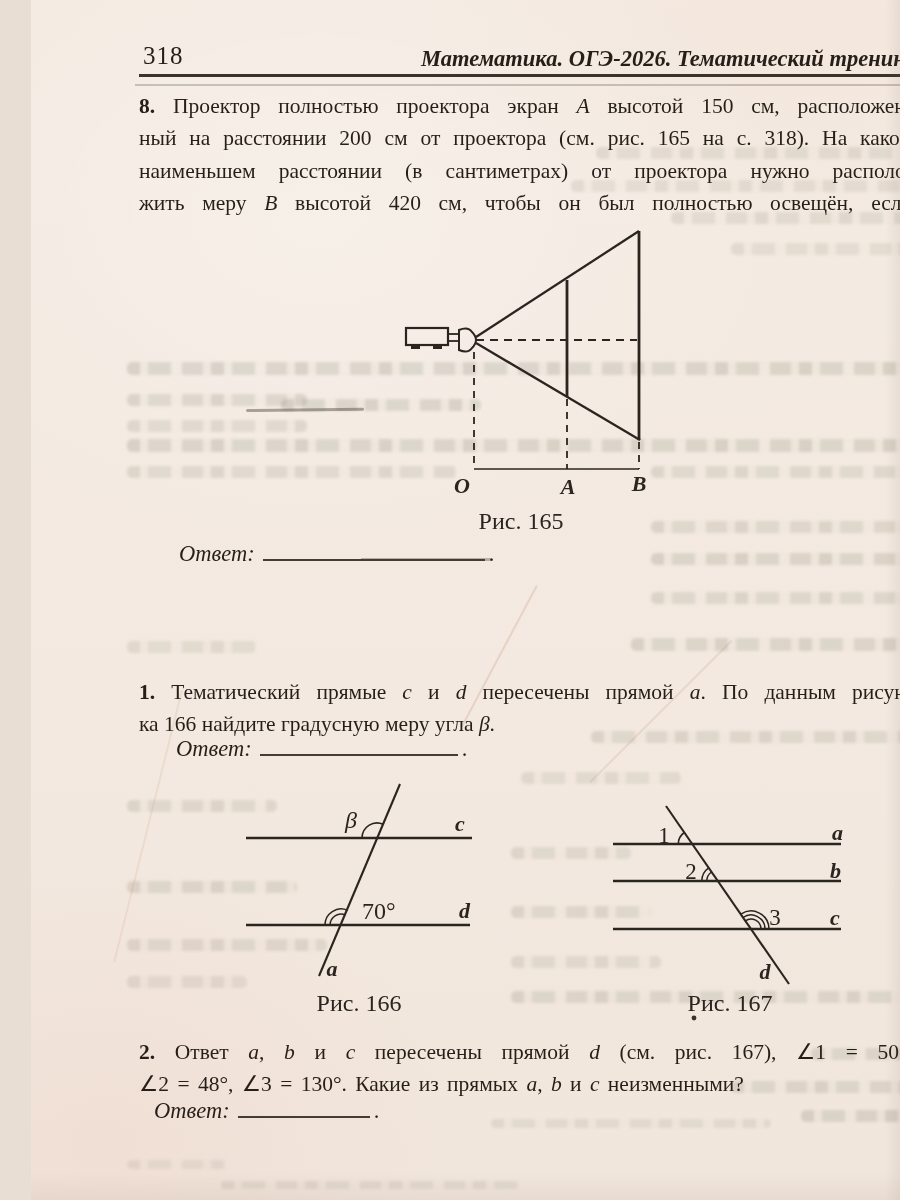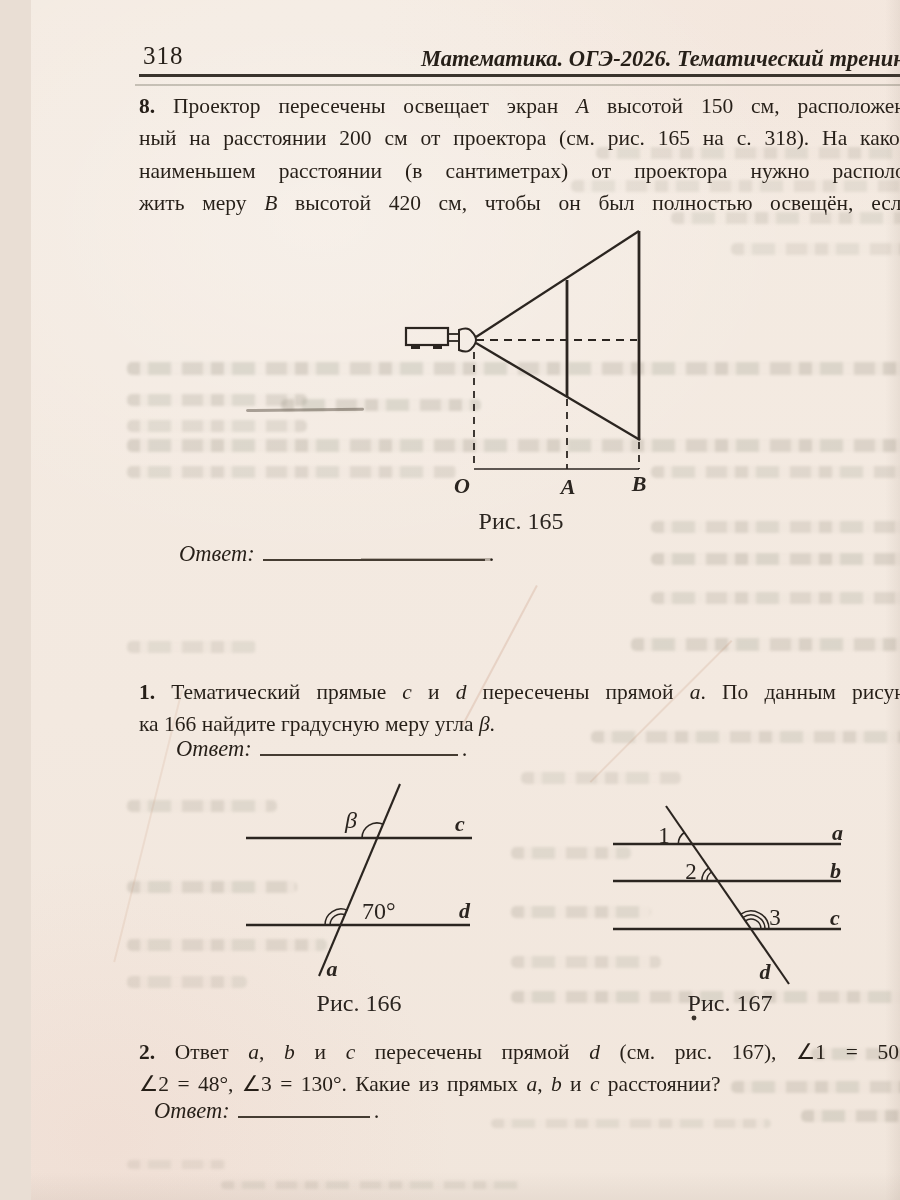--- a/index.html
+++ b/index.html
@@ -105,7 +105,7 @@
   <div class="rule-ghost"></div>
 
   <div class="prob p8">
-    <div class="jline"><span class="b">8.</span><span> Проектор пересечены освещает экран </span><span class="i">A</span><span> высотой 150 см, расположен-</span></div>
+    <div class="jline"><span class="b">8.</span><span> Проектор полностью проектора экран </span><span class="i">A</span><span> высотой 150 см, расположен-</span></div>
     <div class="jline"><span>ный на расстоянии 200 см от проектора (см. рис. 165 на с. 318). На каком</span></div>
     <div class="jline"><span>наименьшем расстоянии (в сантиметрах) от проектора нужно располо-</span></div>
     <div class="jline"><span>жить меру </span><span class="i">B</span><span> высотой 420 см, чтобы он был полностью освещён, если</span></div>

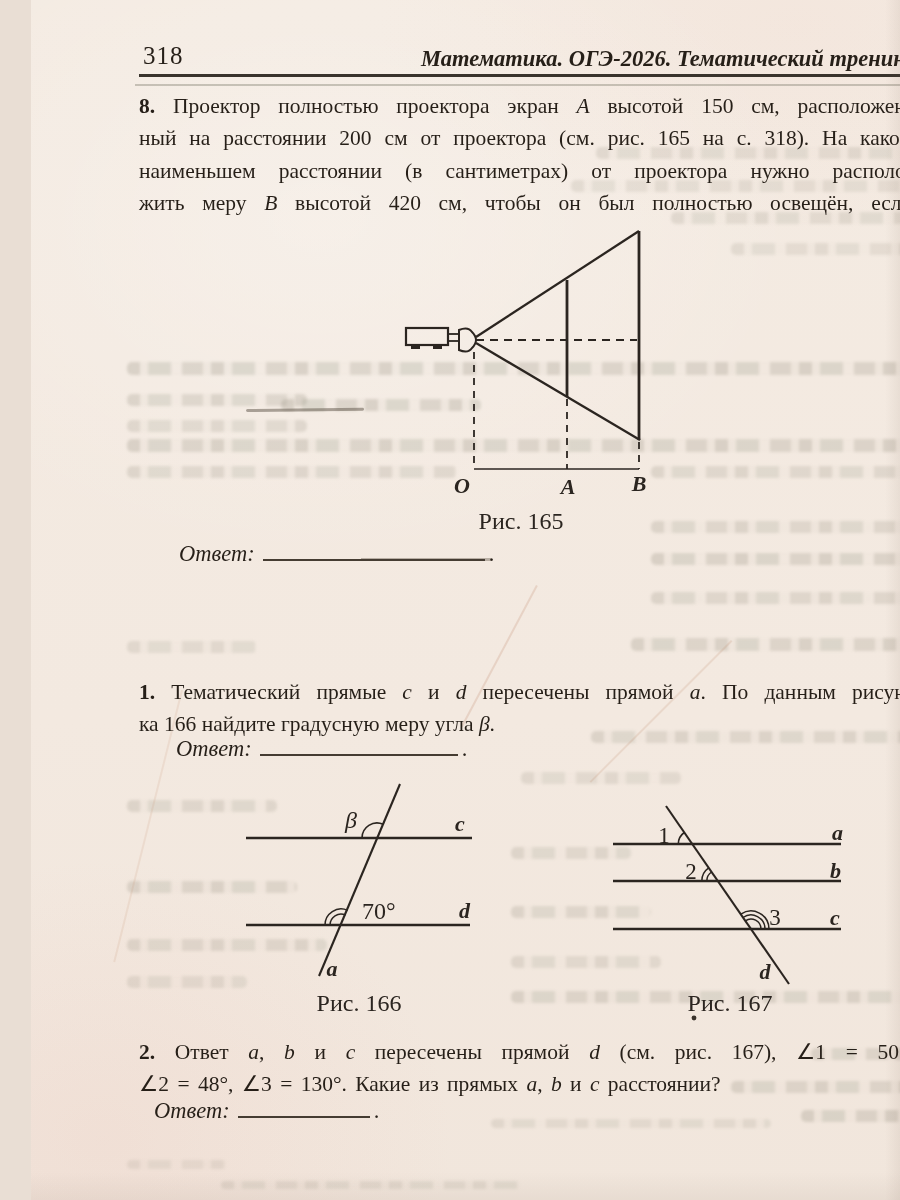--- a/index.html
+++ b/index.html
@@ -193,7 +193,7 @@
 
   <div class="prob p2">
     <div class="jline"><span class="b">2.</span><span> Ответ </span><span class="i">a</span><span>, </span><span class="i">b</span><span> и </span><span class="i">c</span><span> пересечены прямой </span><span class="i">d</span><span> (см. рис. 167), ∠1 = 50°,</span></div>
-    <div class="lline ws"><span>∠2 = 48°, ∠3 = 130°. Какие из прямых </span><span class="i">a</span><span>, </span><span class="i">b</span><span> и </span><span class="i">c</span><span> расстоянии?</span></div>
+    <div class="lline ws"><span>∠2 = 48°, ∠3 = 130°. Какие из прямых </span><span class="i">a</span><span>, </span><span class="i">b</span><span> и </span><span class="i">c</span><span> неизменными?</span></div>
   </div>
 
   <div class="ans a3">

